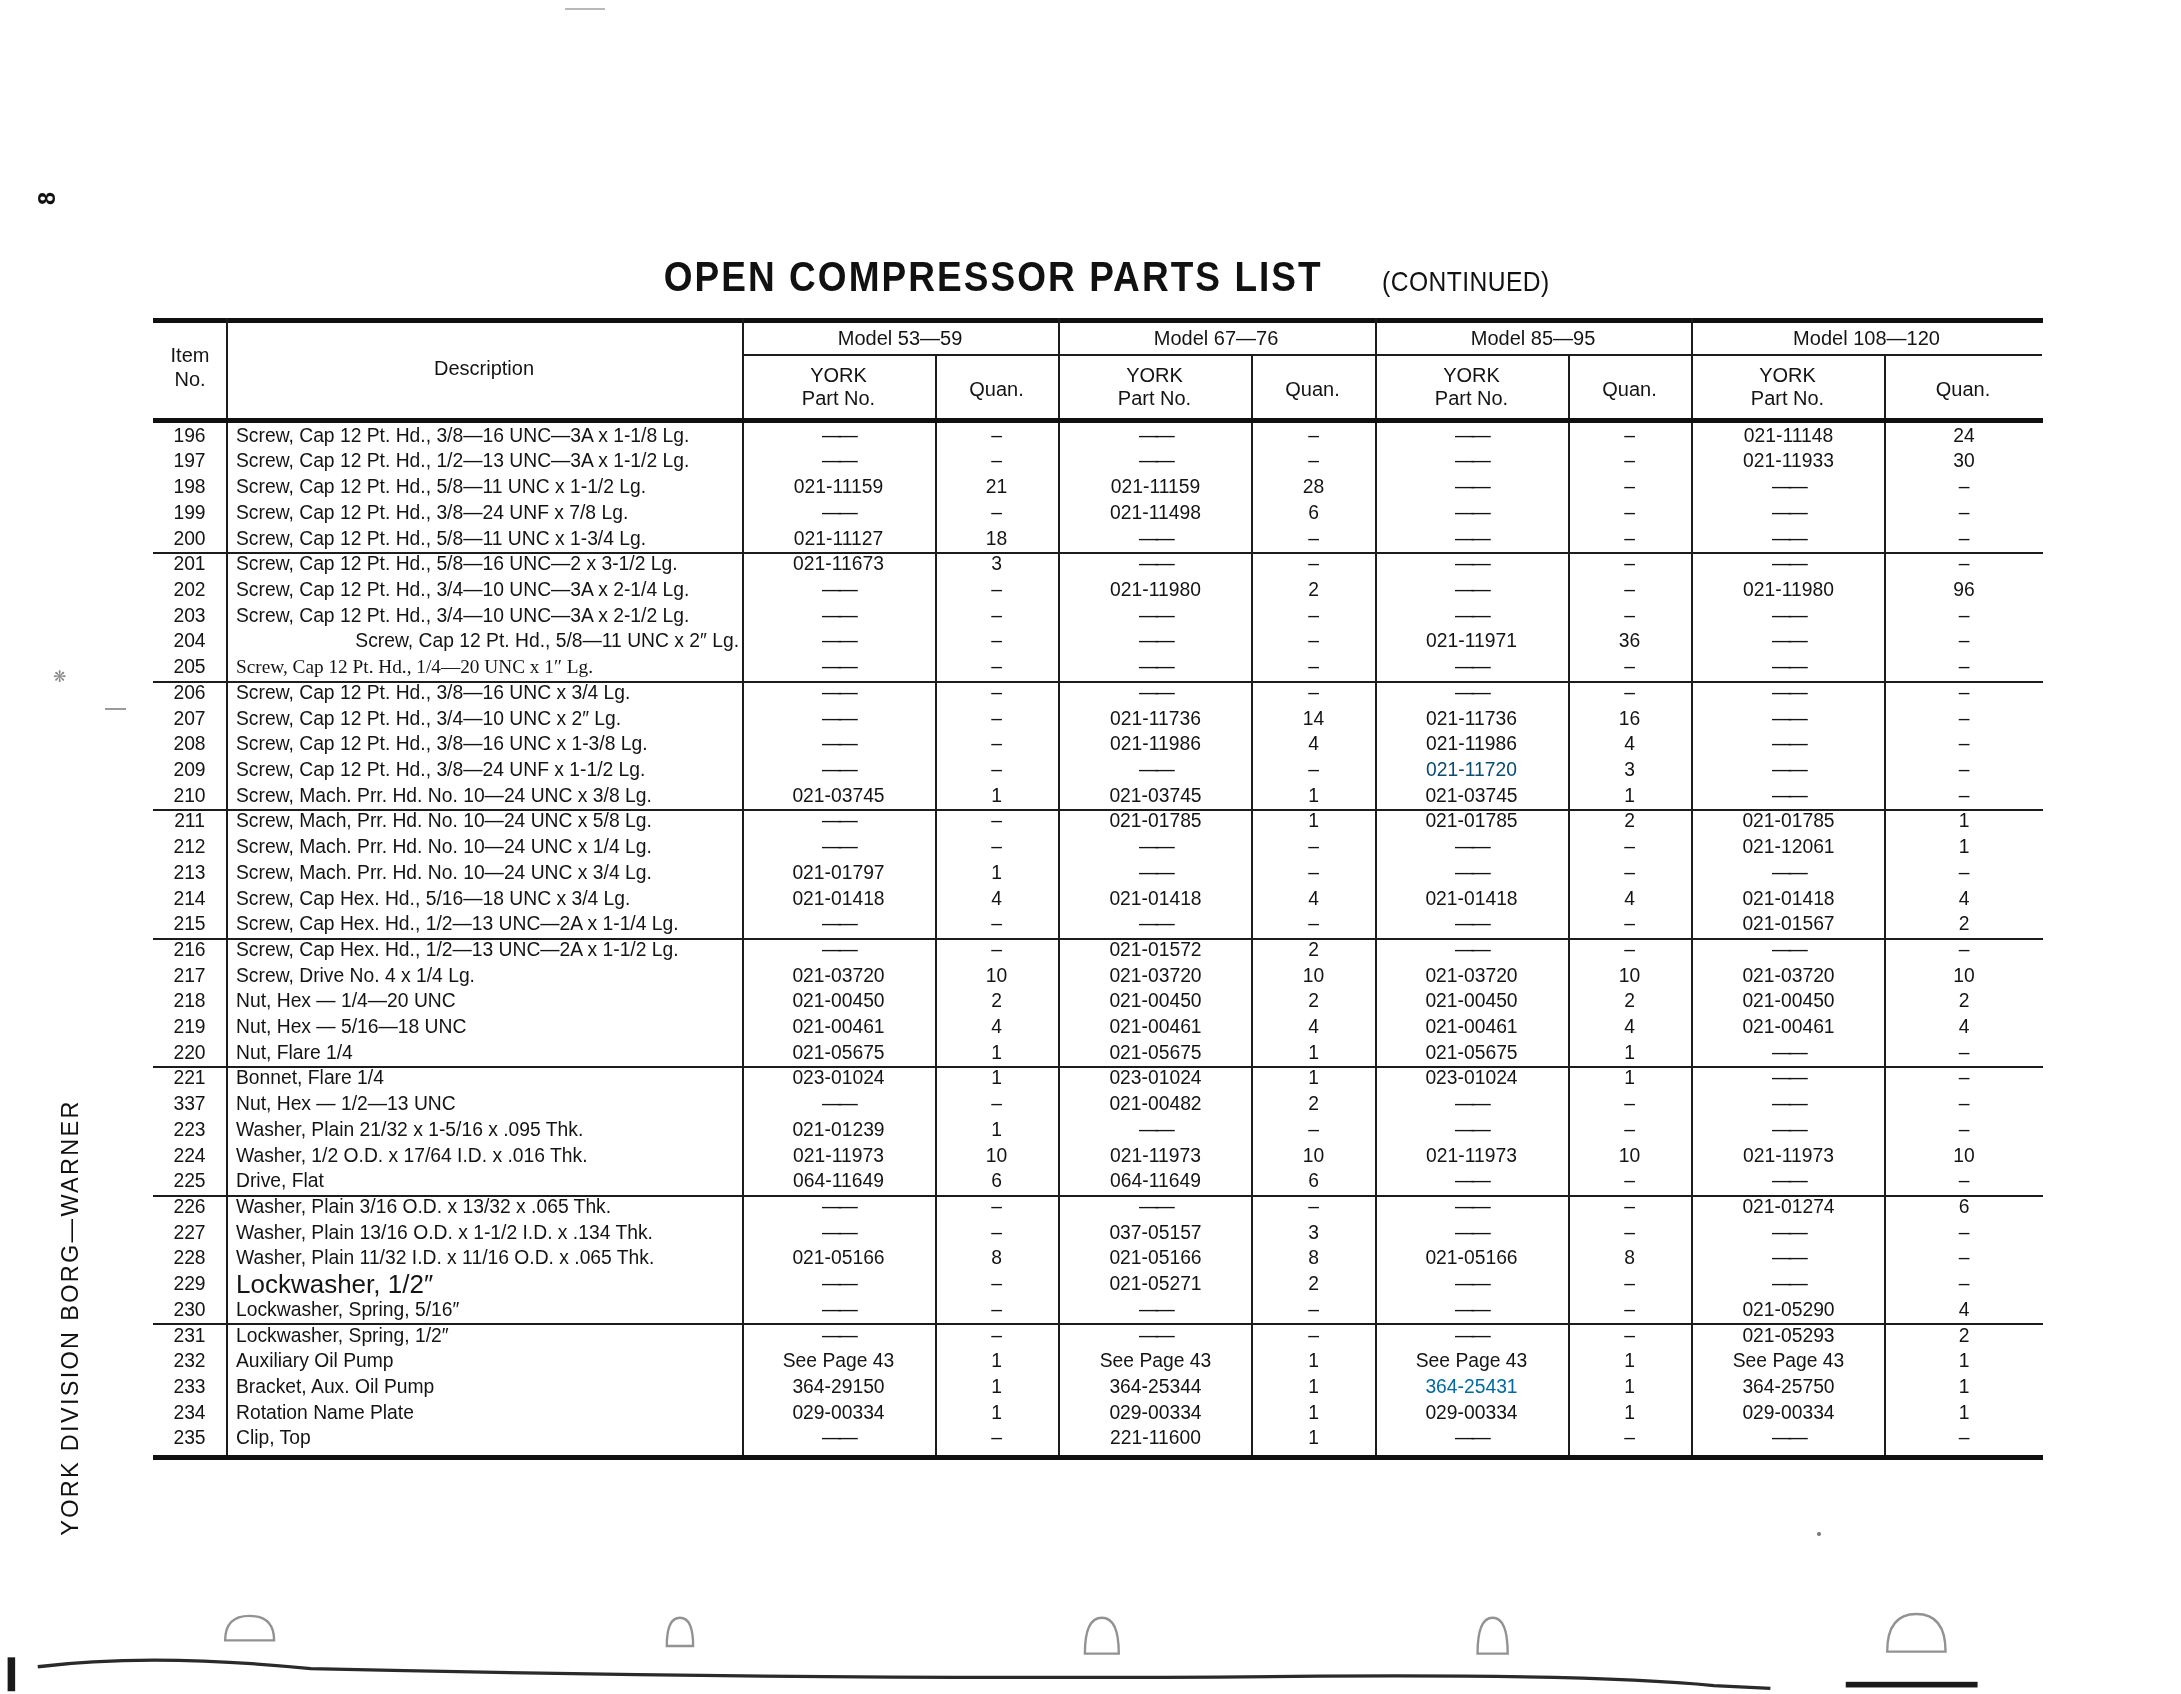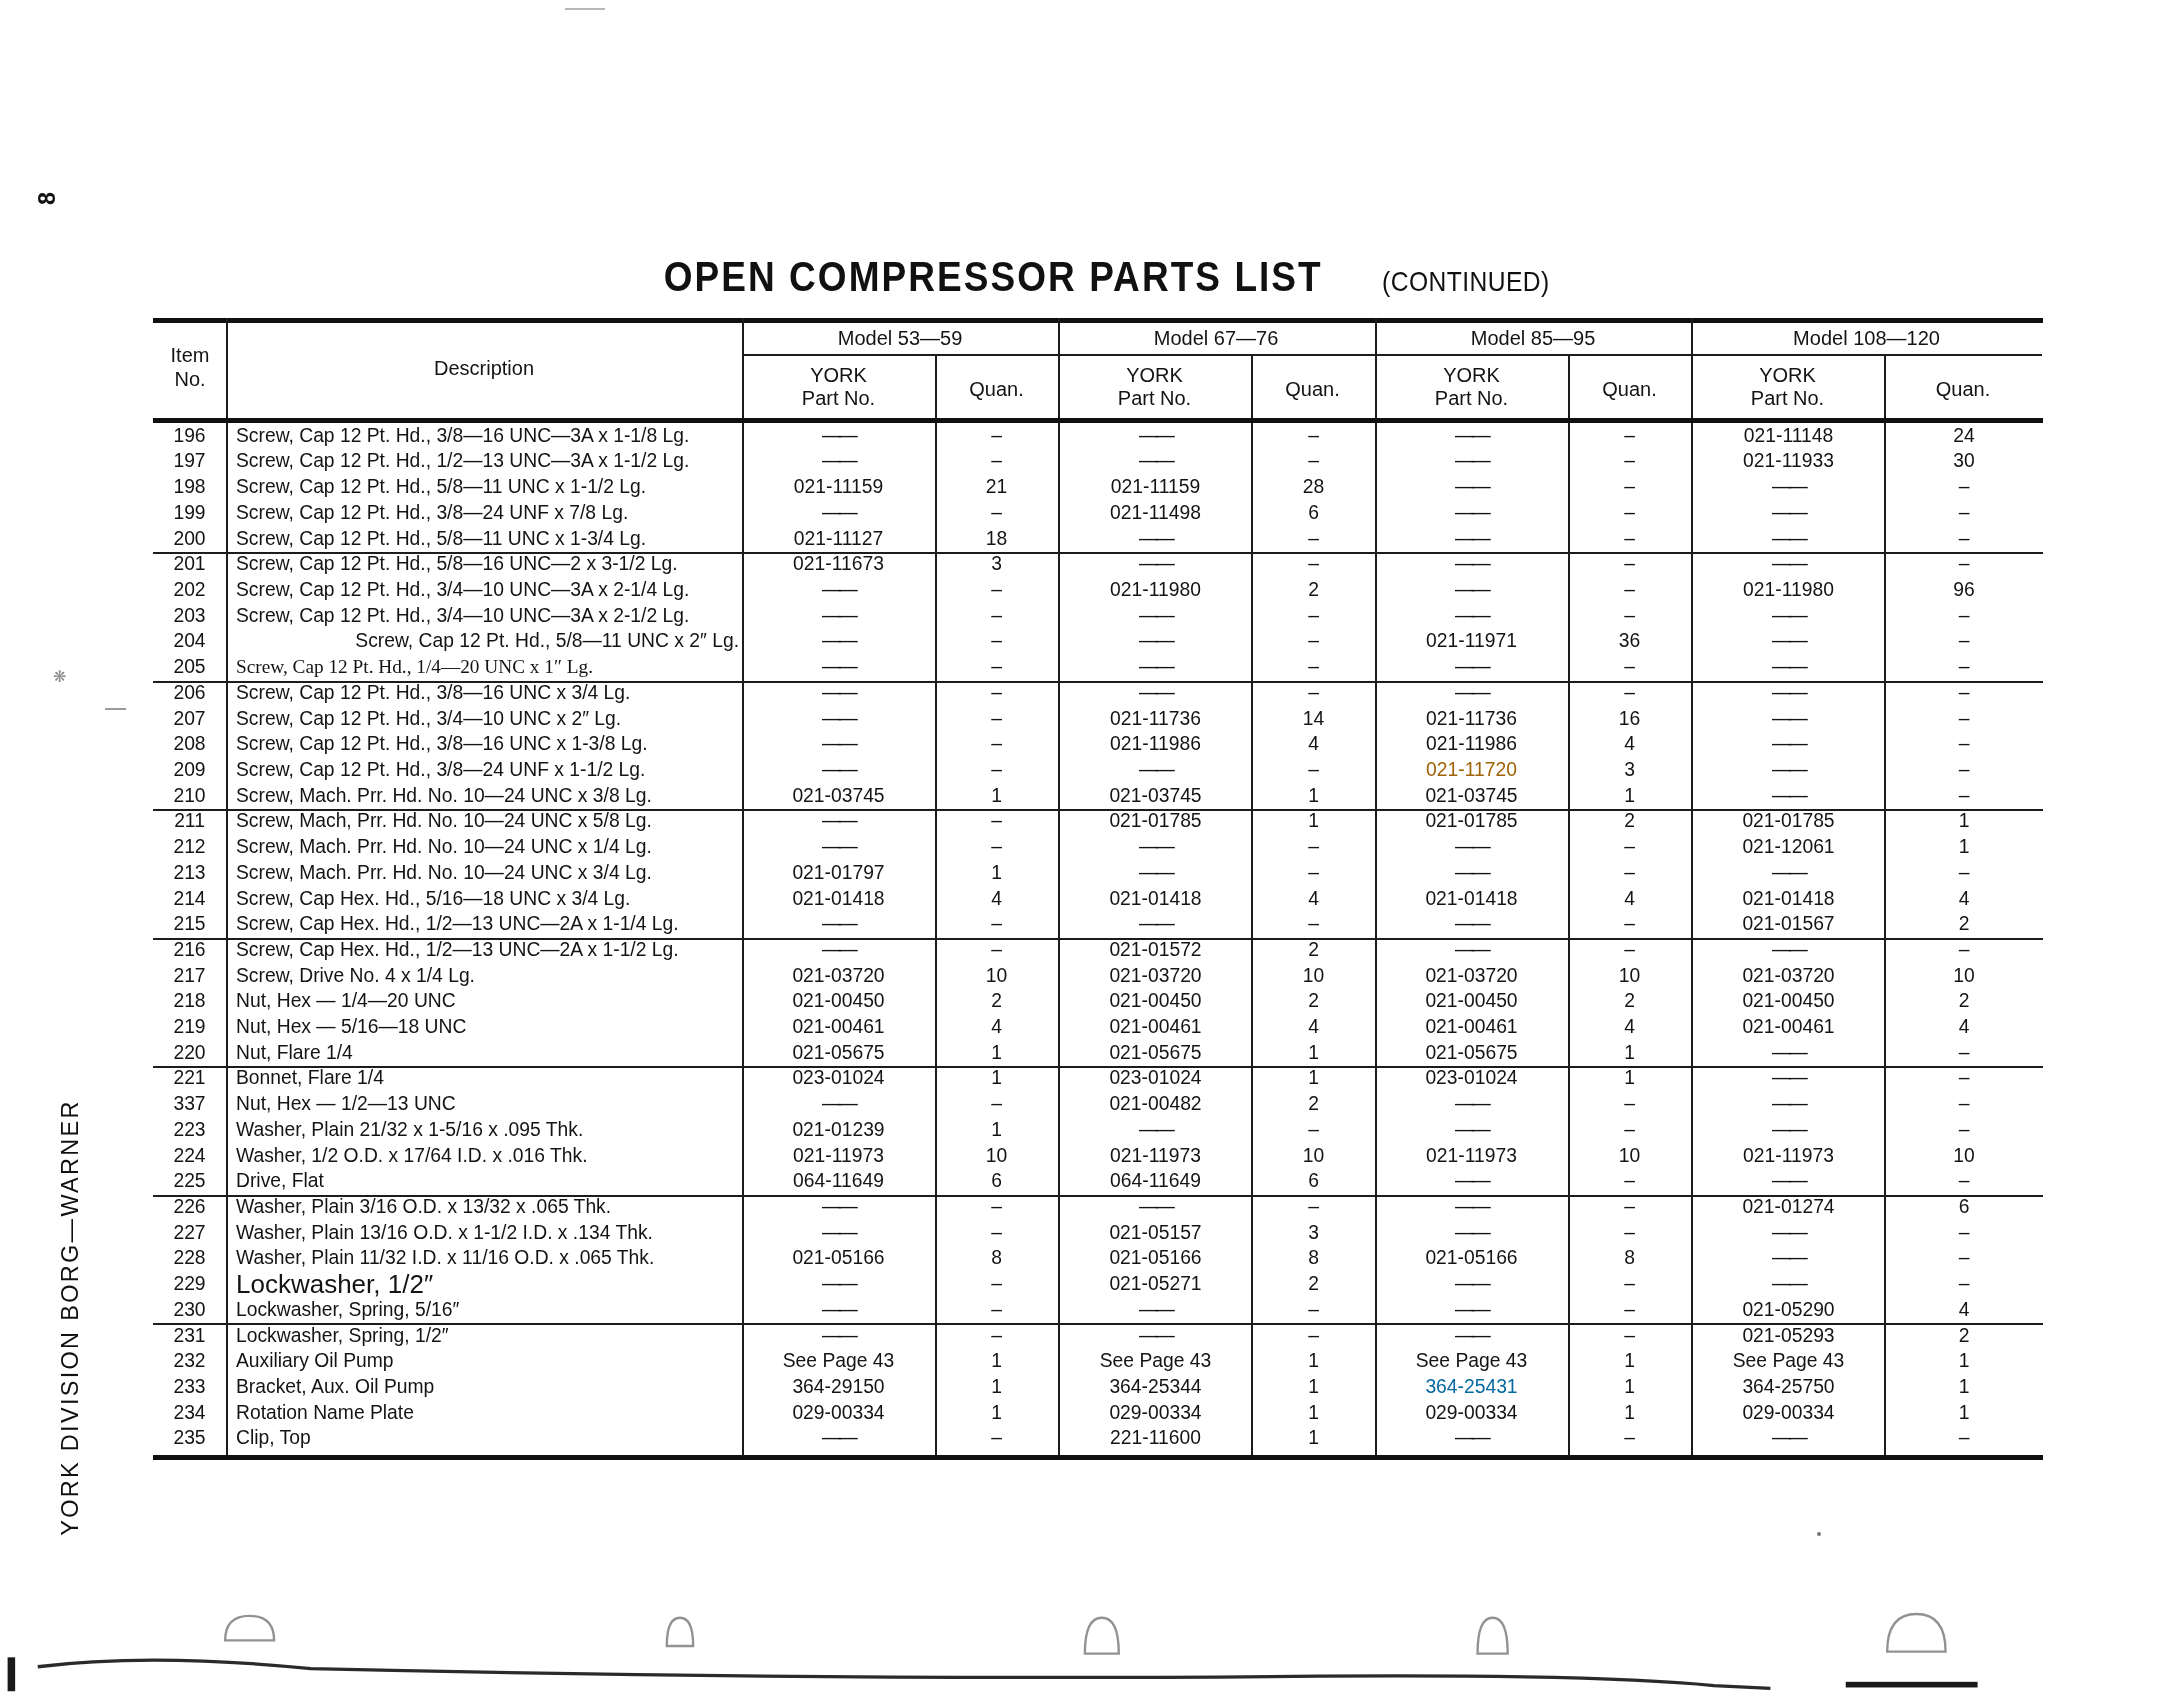--- a/index.html
+++ b/index.html
@@ -324,7 +324,7 @@
       <div style="position:absolute;left:782px;top:0px;width:123px;height:26px;line-height:26px;font-size:19.3px;text-align:center;white-space:nowrap;overflow:hidden;color:#141414;">–</div>
       <div style="position:absolute;left:906px;top:0px;width:193px;height:26px;line-height:26px;font-size:19.3px;text-align:center;white-space:nowrap;overflow:hidden;color:#141414;letter-spacing:-2.8px;">——</div>
       <div style="position:absolute;left:1099px;top:0px;width:123px;height:26px;line-height:26px;font-size:19.3px;text-align:center;white-space:nowrap;overflow:hidden;color:#141414;">–</div>
-      <div style="position:absolute;left:1222px;top:0px;width:193px;height:26px;line-height:26px;font-size:19.3px;text-align:center;white-space:nowrap;overflow:hidden;color:#a16207;">021-11720</div>
+      <div style="position:absolute;left:1222px;top:0px;width:193px;height:26px;line-height:26px;font-size:19.3px;text-align:center;white-space:nowrap;overflow:hidden;color:#0c4a6e;">021-11720</div>
       <div style="position:absolute;left:1415px;top:0px;width:123px;height:26px;line-height:26px;font-size:19.3px;text-align:center;white-space:nowrap;overflow:hidden;color:#141414;">3</div>
       <div style="position:absolute;left:1539px;top:0px;width:193px;height:26px;line-height:26px;font-size:19.3px;text-align:center;white-space:nowrap;overflow:hidden;color:#141414;letter-spacing:-2.8px;">——</div>
       <div style="position:absolute;left:1732px;top:0px;width:158px;height:26px;line-height:26px;font-size:19.3px;text-align:center;white-space:nowrap;overflow:hidden;color:#141414;">–</div>

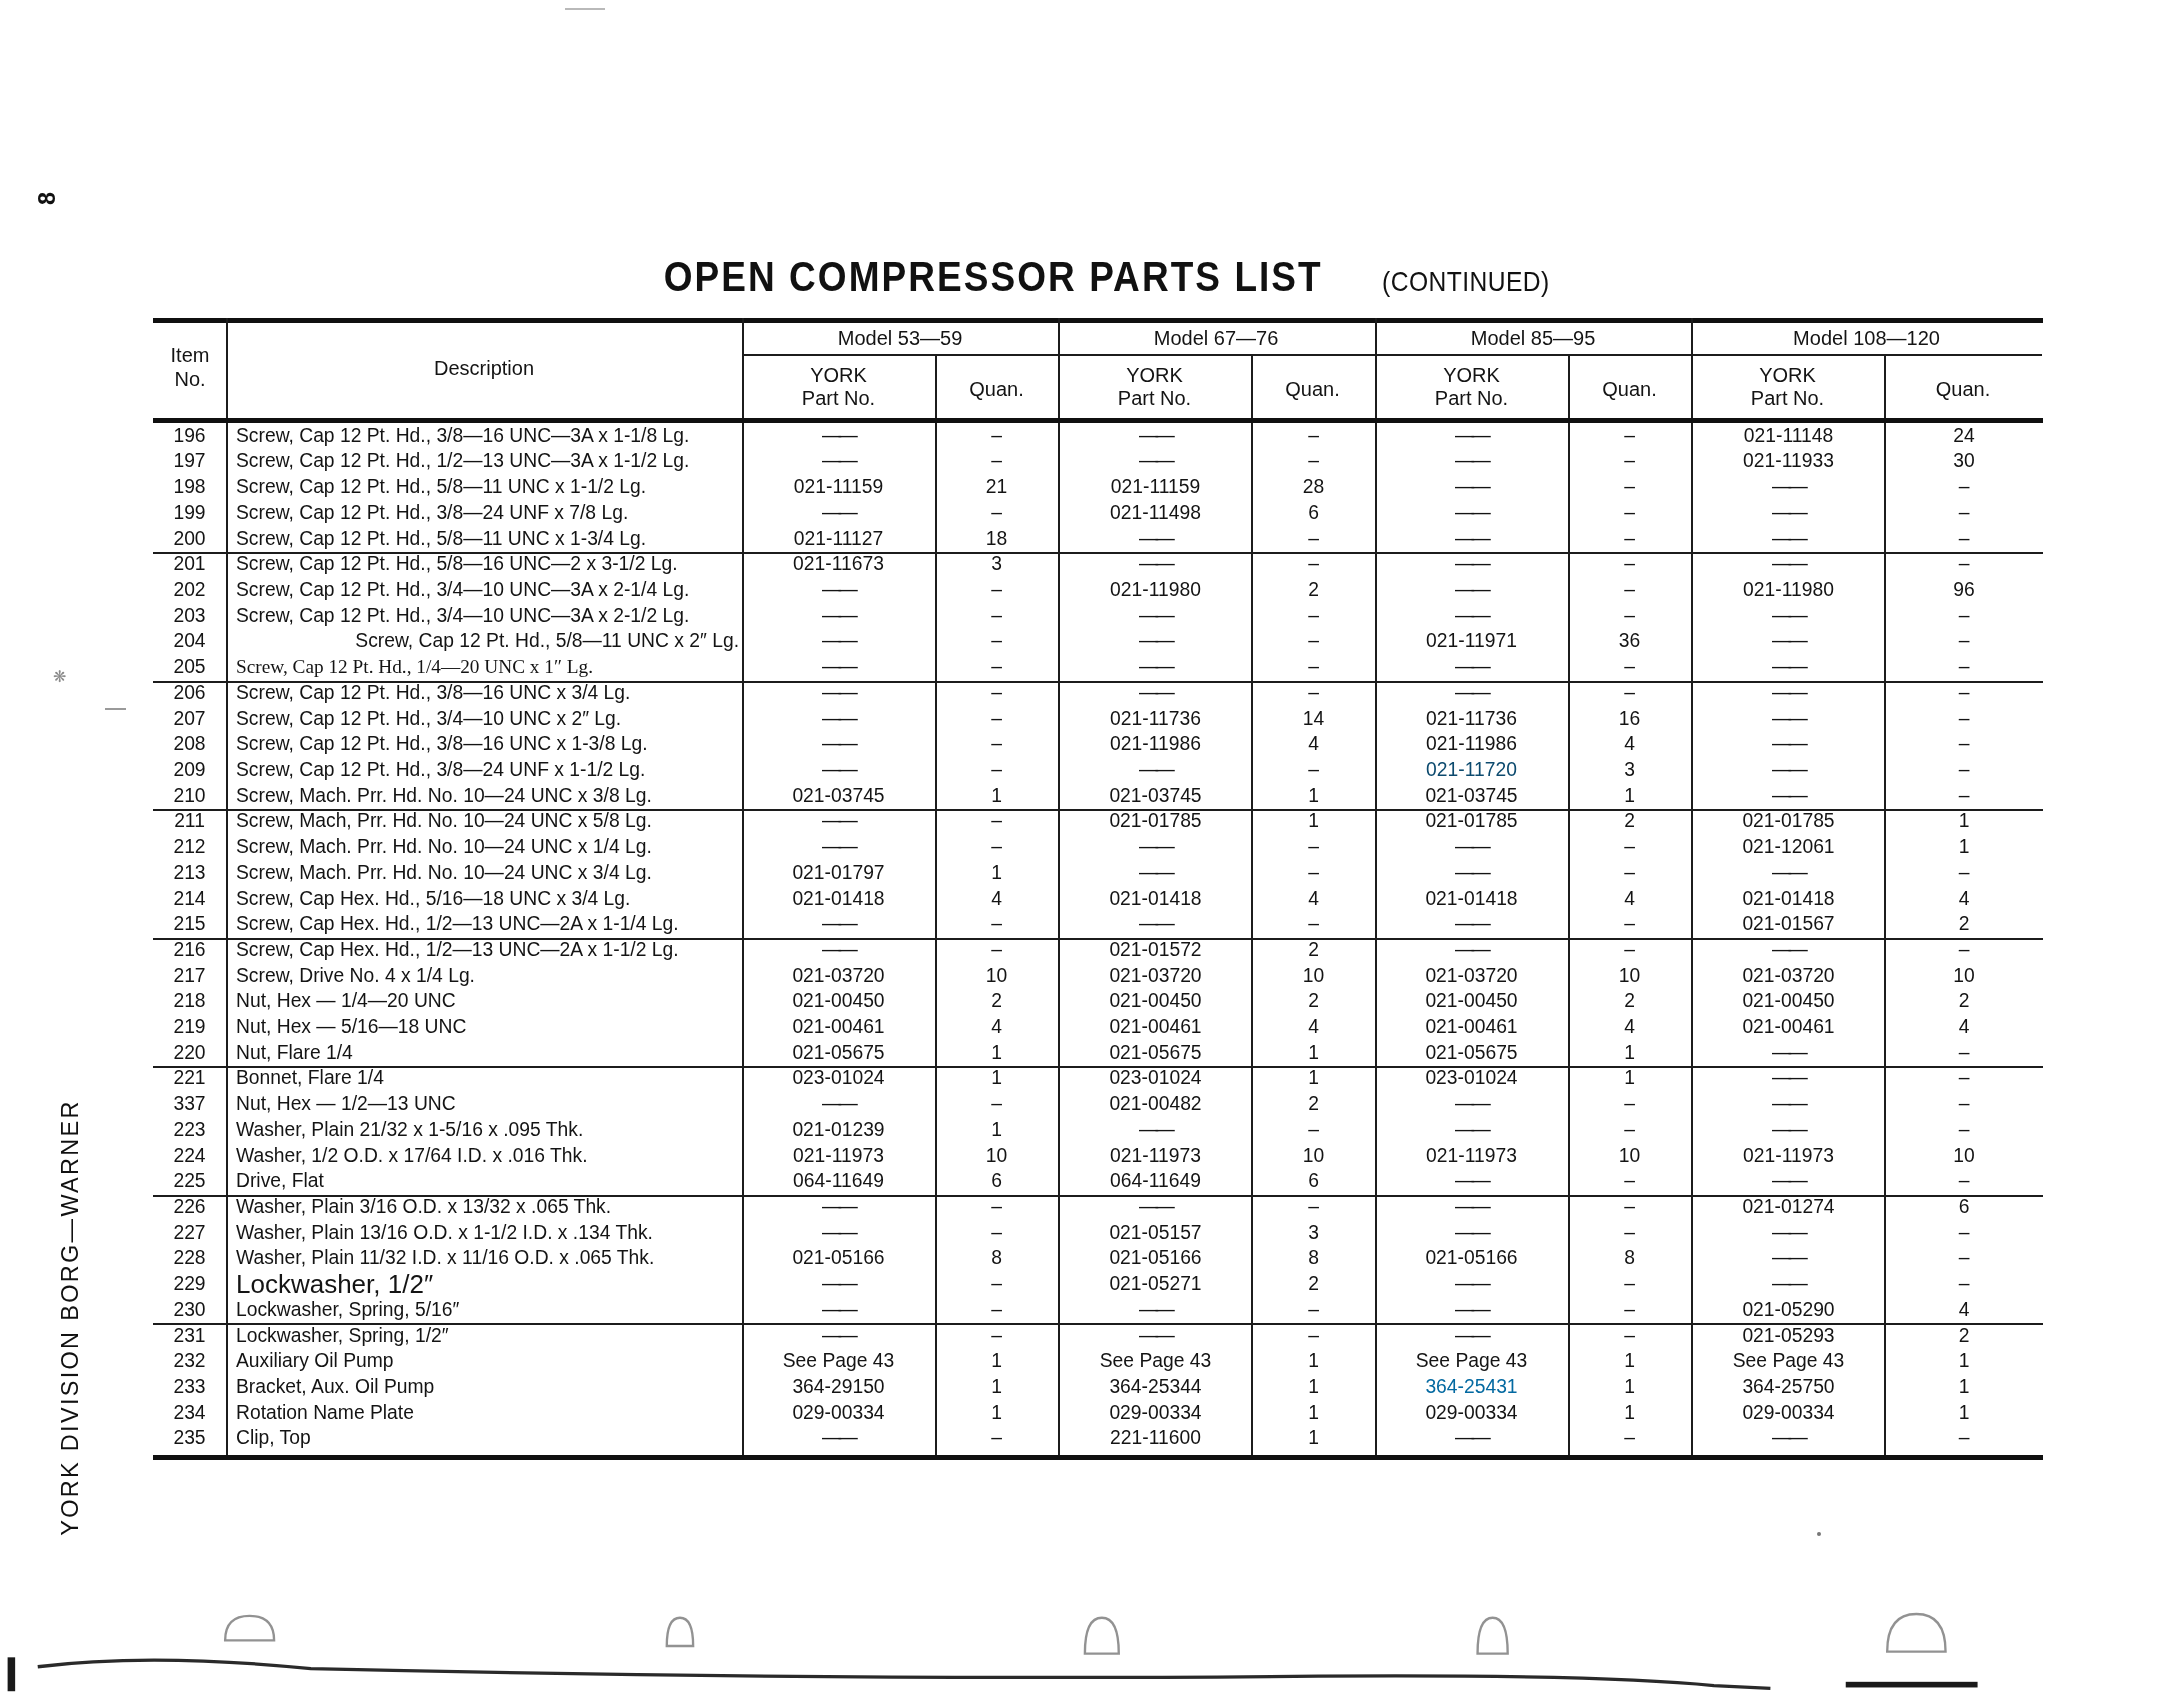--- a/index.html
+++ b/index.html
@@ -542,7 +542,7 @@
       <div style="position:absolute;left:83px;top:0px;width:503px;height:26px;line-height:26px;font-size:19.3px;text-align:left;white-space:nowrap;overflow:hidden;color:#141414;">Washer, Plain 13/16 O.D. x 1-1/2 I.D. x .134 Thk.</div>
       <div style="position:absolute;left:589px;top:0px;width:193px;height:26px;line-height:26px;font-size:19.3px;text-align:center;white-space:nowrap;overflow:hidden;color:#141414;letter-spacing:-2.8px;">——</div>
       <div style="position:absolute;left:782px;top:0px;width:123px;height:26px;line-height:26px;font-size:19.3px;text-align:center;white-space:nowrap;overflow:hidden;color:#141414;">–</div>
-      <div style="position:absolute;left:906px;top:0px;width:193px;height:26px;line-height:26px;font-size:19.3px;text-align:center;white-space:nowrap;overflow:hidden;color:#141414;">021-05157</div>
+      <div style="position:absolute;left:906px;top:0px;width:193px;height:26px;line-height:26px;font-size:19.3px;text-align:center;white-space:nowrap;overflow:hidden;color:#141414;">037-05157</div>
       <div style="position:absolute;left:1099px;top:0px;width:123px;height:26px;line-height:26px;font-size:19.3px;text-align:center;white-space:nowrap;overflow:hidden;color:#141414;">3</div>
       <div style="position:absolute;left:1222px;top:0px;width:193px;height:26px;line-height:26px;font-size:19.3px;text-align:center;white-space:nowrap;overflow:hidden;color:#141414;letter-spacing:-2.8px;">——</div>
       <div style="position:absolute;left:1415px;top:0px;width:123px;height:26px;line-height:26px;font-size:19.3px;text-align:center;white-space:nowrap;overflow:hidden;color:#141414;">–</div>

